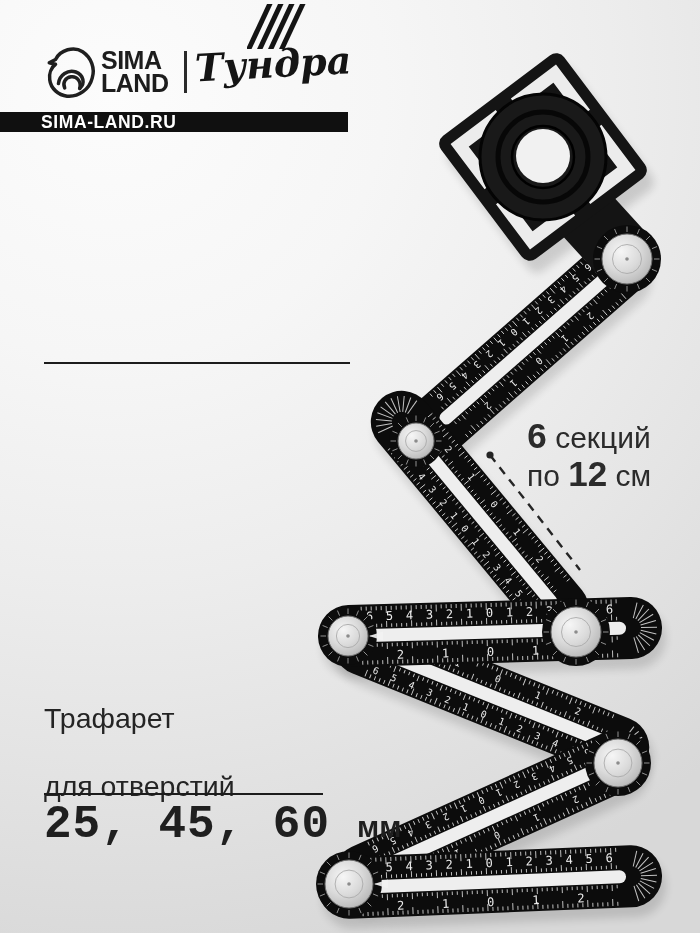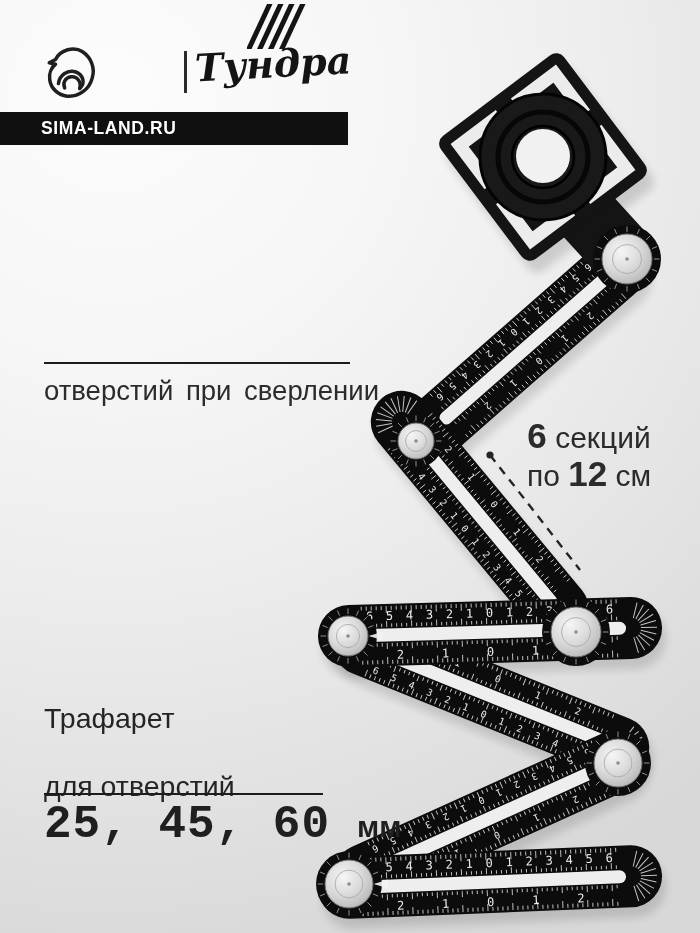--- a/index.html
+++ b/index.html
@@ -1621,6 +1621,10 @@
       <path d="M39 47 C41 40 36 34 30 35 C24 36 21 41 23.5 46.5"></path>
     </g>
   </svg>
+  <div class="brand-text">
+    <span>SIMA</span>
+    <span>LAND</span>
+  </div>
   <div class="lockup-divider"></div>
   <svg class="tundra-slashes" viewBox="0 0 64 45">
     <g transform="skewX(-25) translate(20 0)" fill="#141414">

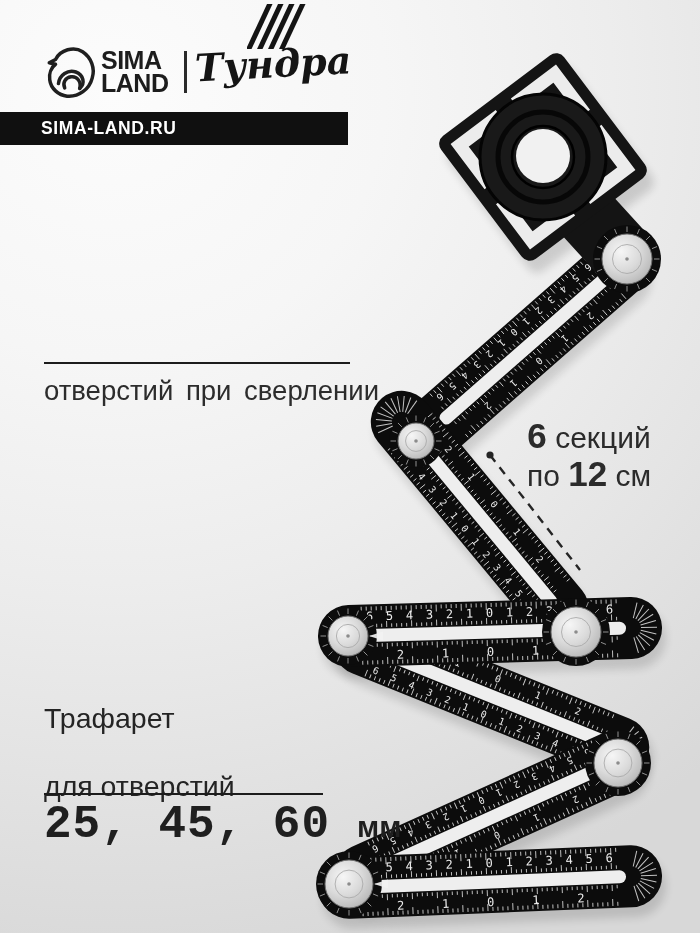--- a/index.html
+++ b/index.html
@@ -18,7 +18,7 @@
   .tundra-slashes{position:absolute;left:247px;top:4px;width:64px;height:45px;}
   .tundra{position:absolute;left:195px;top:41px;width:170px;font-family:"DejaVu Serif", serif;font-style:italic;font-weight:700;font-size:38px;transform:rotate(-3deg);color:#141414;}
   
-  .site-bar{position:absolute;left:0;top:112px;width:348px;height:33px;background:#101010;display:flex;align-items:center;}
+  .site-bar{position:absolute;left:0;top:112px;width:348px;height:20px;background:#101010;display:flex;align-items:center;}
   .site-bar span{padding-left:41px;color:#ffffff;font-weight:700;font-size:17.5px;letter-spacing:0.6px;}
   
   .headline{position:absolute;left:44px;top:225px;margin:0;font-size:54px;font-weight:700;line-height:67px;letter-spacing:0.2px;color:#1c1c1c;}

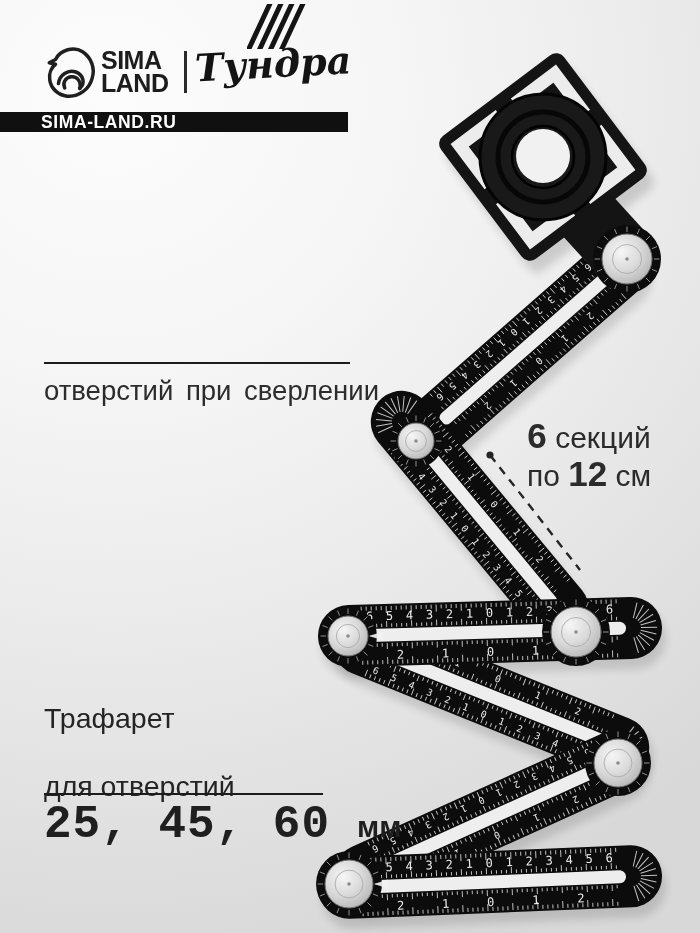--- a/index.html
+++ b/index.html
@@ -1642,7 +1642,6 @@
 
   <div class="rule rule1"></div>
   <p class="sub">
-    <span>отверстий при сверлении</span>
   </p>
 
   <div class="callout">

